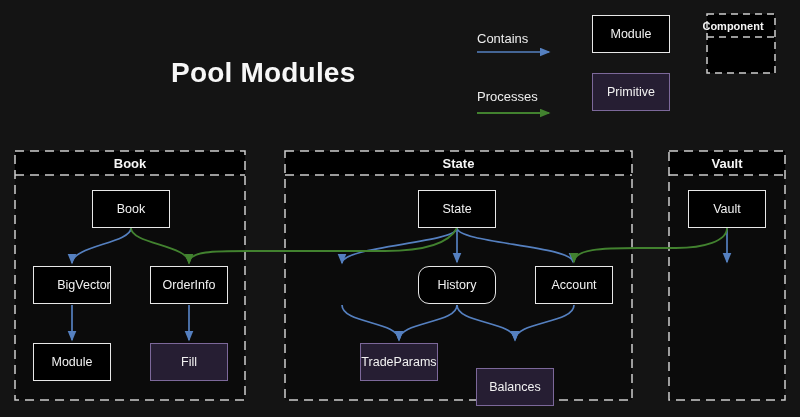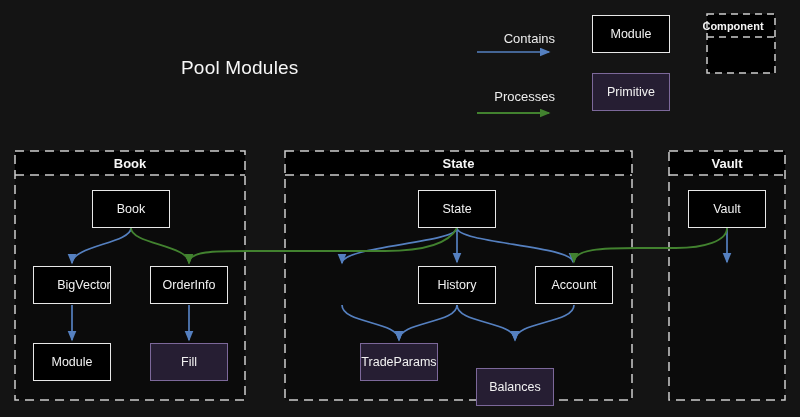--- a/index.html
+++ b/index.html
@@ -13,7 +13,7 @@
     font-size:19px;font-weight:normal;letter-spacing:.2px;color:#f7f7f7;z-index:4;
   }
   .legend-label{
-    position:absolute;width:78px;text-align:right;
+    position:absolute;width:78px;text-align:left;
     font-size:13px;color:#ededed;z-index:4;
   }
   .node{

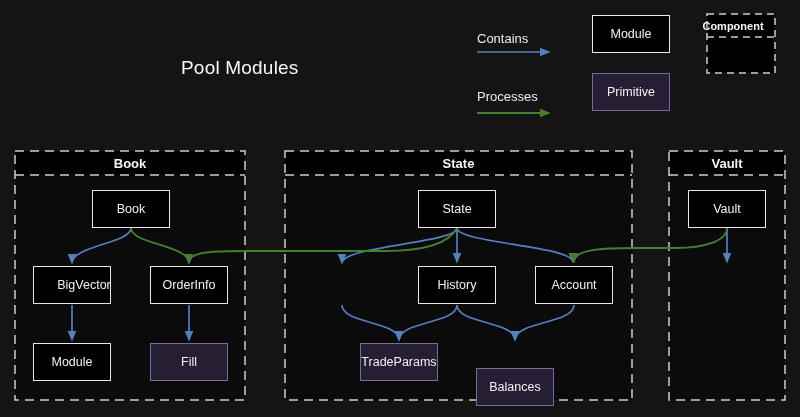--- a/index.html
+++ b/index.html
@@ -9,8 +9,8 @@
     font-family:"Liberation Sans",sans-serif;color:#f0f0f0;
   }
   .page-title{
-    position:absolute;left:181px;top:57px;
-    font-size:19px;font-weight:normal;letter-spacing:.2px;color:#f7f7f7;z-index:4;
+    position:absolute;left:171px;top:57px;
+    font-size:28px;font-weight:bold;letter-spacing:.2px;color:#f7f7f7;z-index:4;
   }
   .legend-label{
     position:absolute;width:78px;text-align:left;

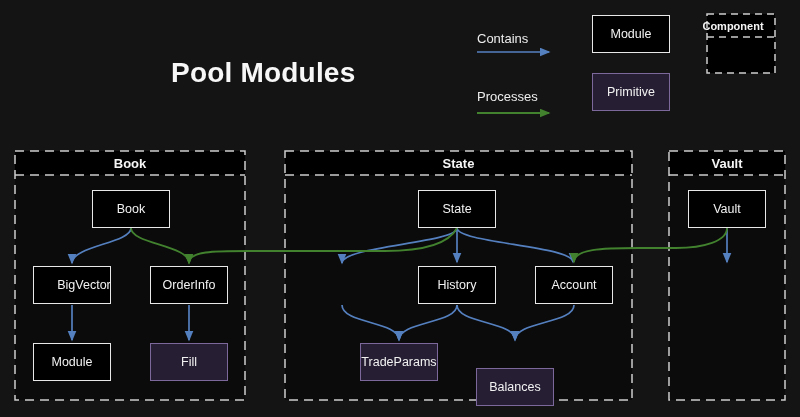--- a/index.html
+++ b/index.html
@@ -120,7 +120,7 @@
   <div class="node primitive" style="left:150px;top:343px;">Fill</div>
 
   <div class="node module" style="left:418px;top:190px;">State</div>
-  <div class="node module" style="left:418px;top:266px;">History</div>
+  <div class="node module" style="left:418px;top:266px;border-radius:11px;">History</div>
   <div class="node module" style="left:535px;top:266px;">Account</div>
   <div class="node primitive" style="left:360px;top:343px;">TradeParams</div>
   <div class="node primitive" style="left:476px;top:343px;margin-top:25px;">Balances</div>

